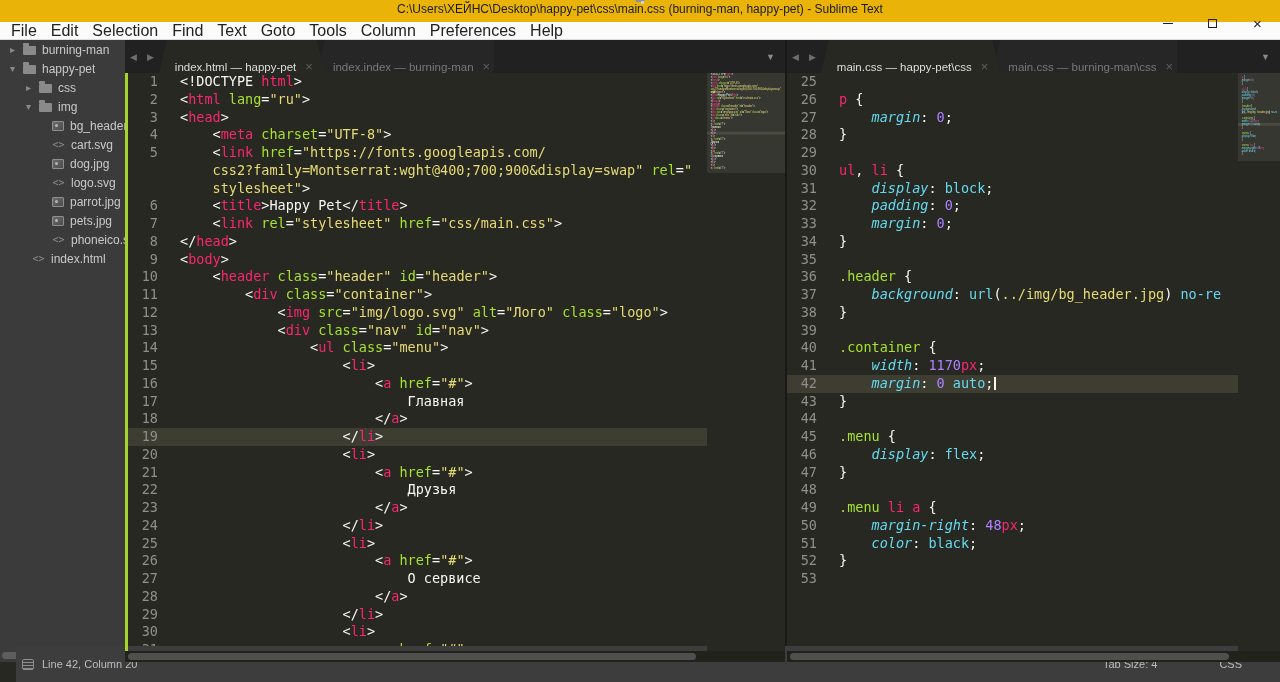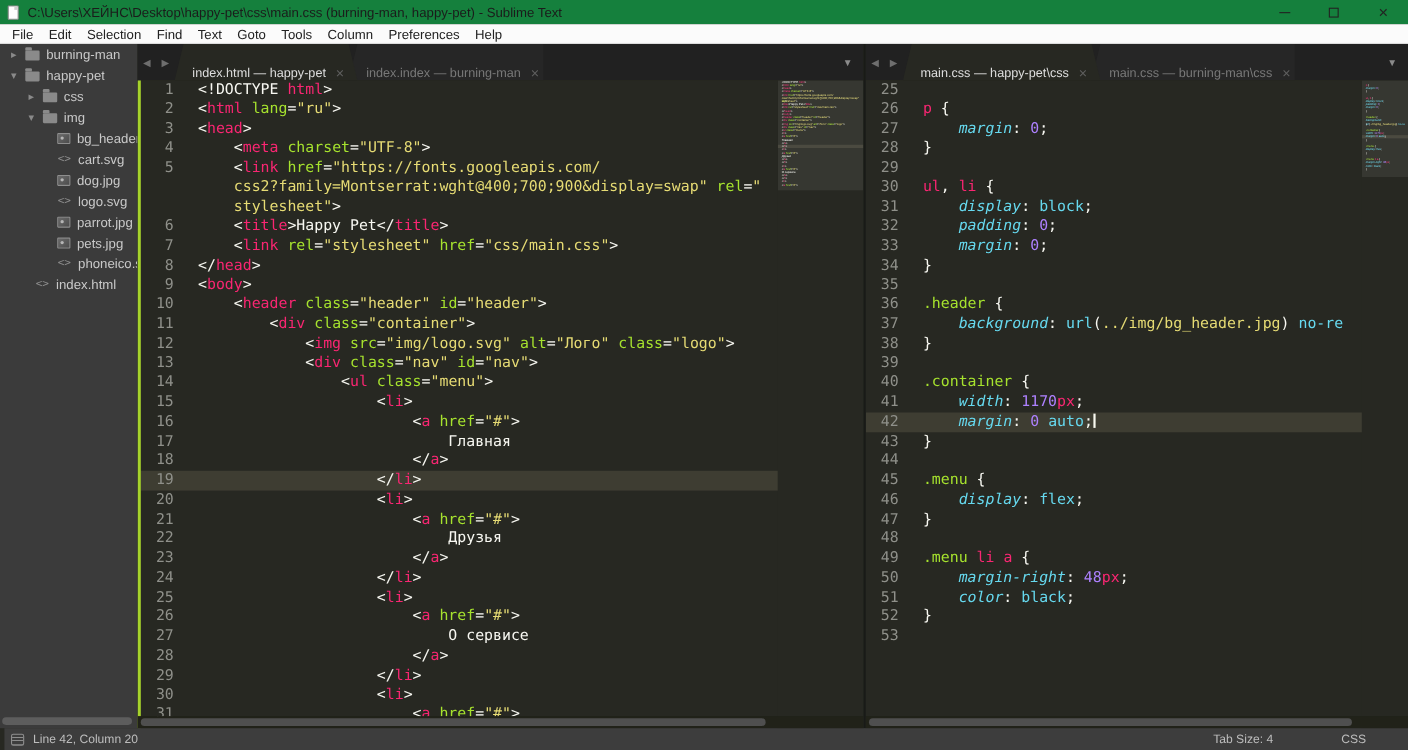--- a/index.html
+++ b/index.html
@@ -8,7 +8,7 @@
             font-family:"Liberation Sans", sans-serif; background:#272822; }
 
   
-  .titlebar { height:22px; background:#15803d; display:flex; align-items:center; }
+  .titlebar { height:22px; background:#eab308; display:flex; align-items:center;flex-direction:column; }
   .app-icon { width:10px; height:13px; margin:0 8px 0 7px; background:#fdfdfd;
               border:1px solid #8f8f8f; border-radius:1px; position:relative; }
   .app-icon::before { content:""; position:absolute; right:0; top:0; width:3px; height:3px; background:#cfcfcf; }

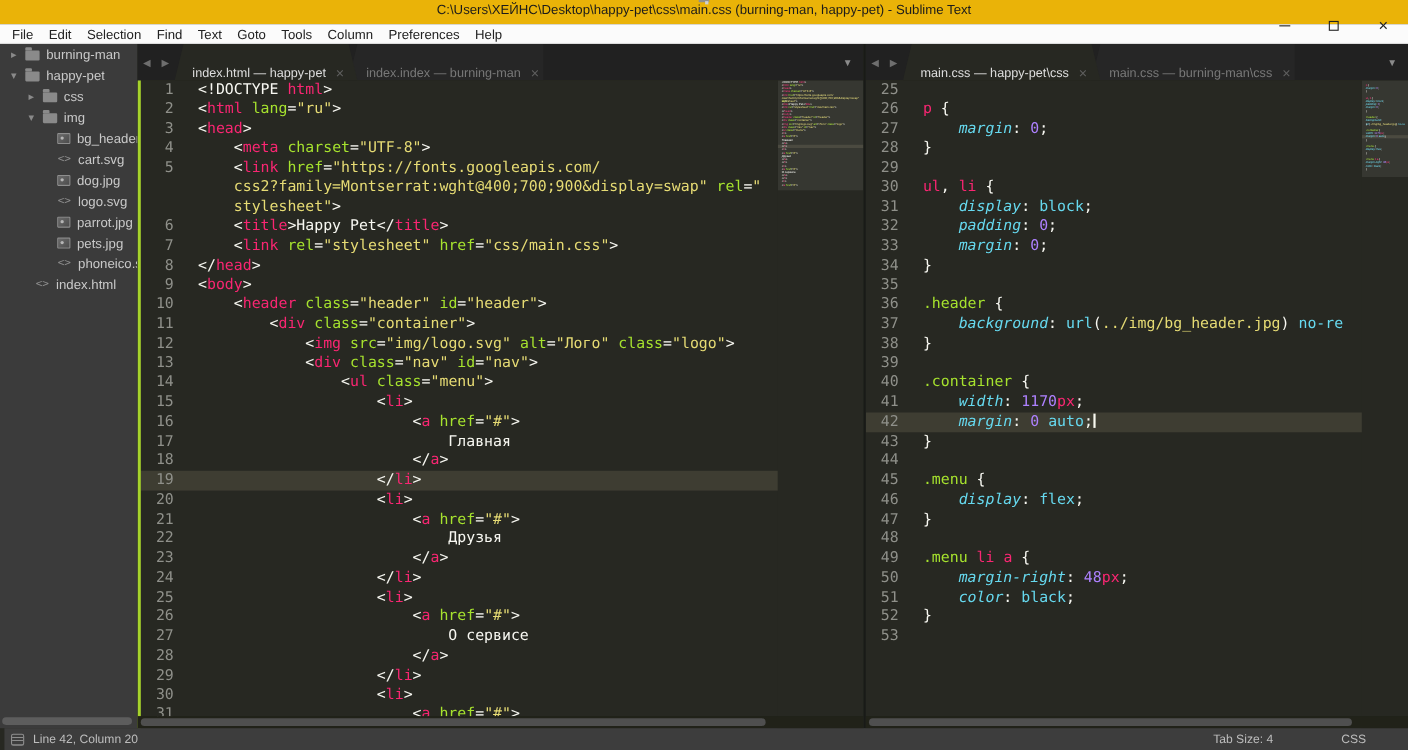--- a/index.html
+++ b/index.html
@@ -22,7 +22,7 @@
   
   .menubar { height:18px; background:#fbfbfb; border-bottom:1px solid #dcdcdc;
              display:flex; align-items:center; padding-left:4px; }
-  .menu-item { font-size:12px; color:#222; padding:0 7px; }
+  .menu-item { font-size:16px; color:#222; padding:0 7px; }
 
   
   .main { position:absolute; top:40px; left:0; right:0; bottom:20px; display:flex; }

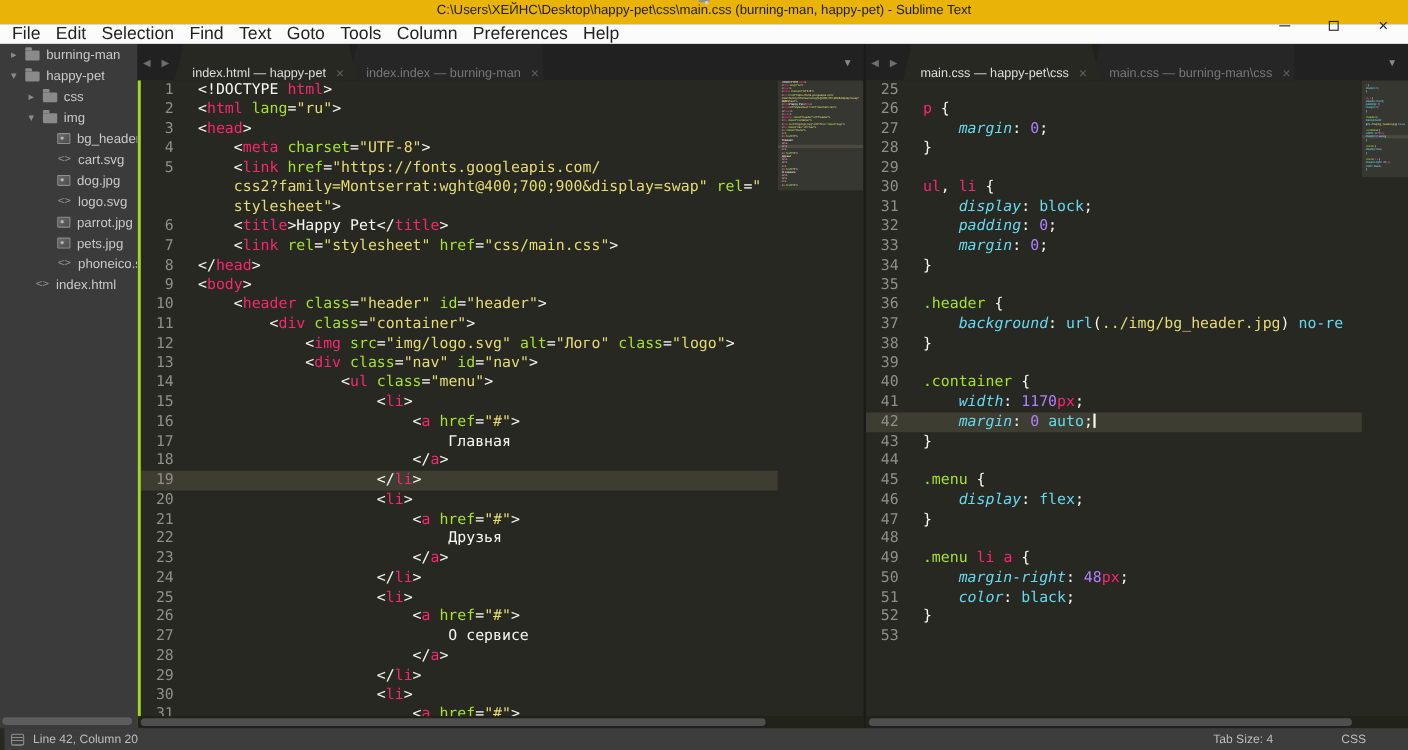--- a/index.html
+++ b/index.html
@@ -93,7 +93,7 @@
   .pane-right .hthumb { width:89%; }
 
   
-  .statusbar { position:absolute; left:4px; right:0; bottom:0; height:20px; background:#3d3d3d;
+  .statusbar { position:absolute; left:16px; right:0; bottom:0; height:36px; background:#3d3d3d;
                display:flex; align-items:center; font-size:11px; color:#bdbdbd; }
   .status-icon { width:12px; height:11px; margin:0 8px 0 6px; border:1px solid #8d8d8d; border-radius:2px;
                  background:repeating-linear-gradient(#3d3d3d 0 2px, #8d8d8d 2px 3px); }

